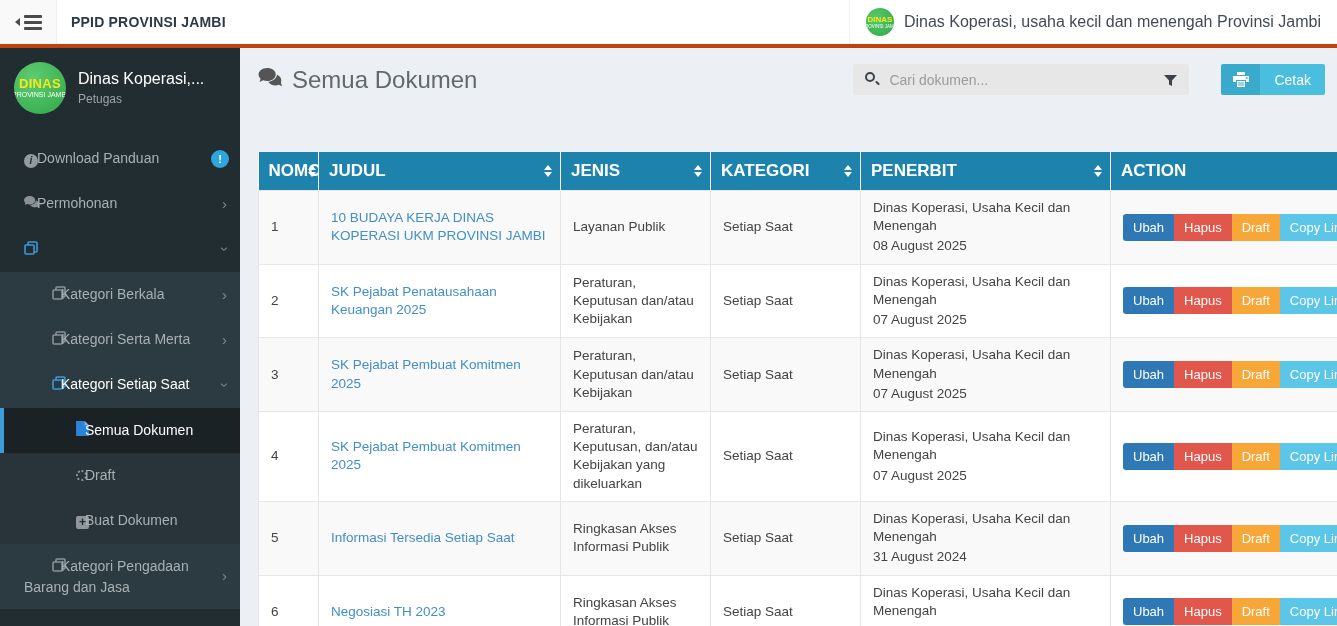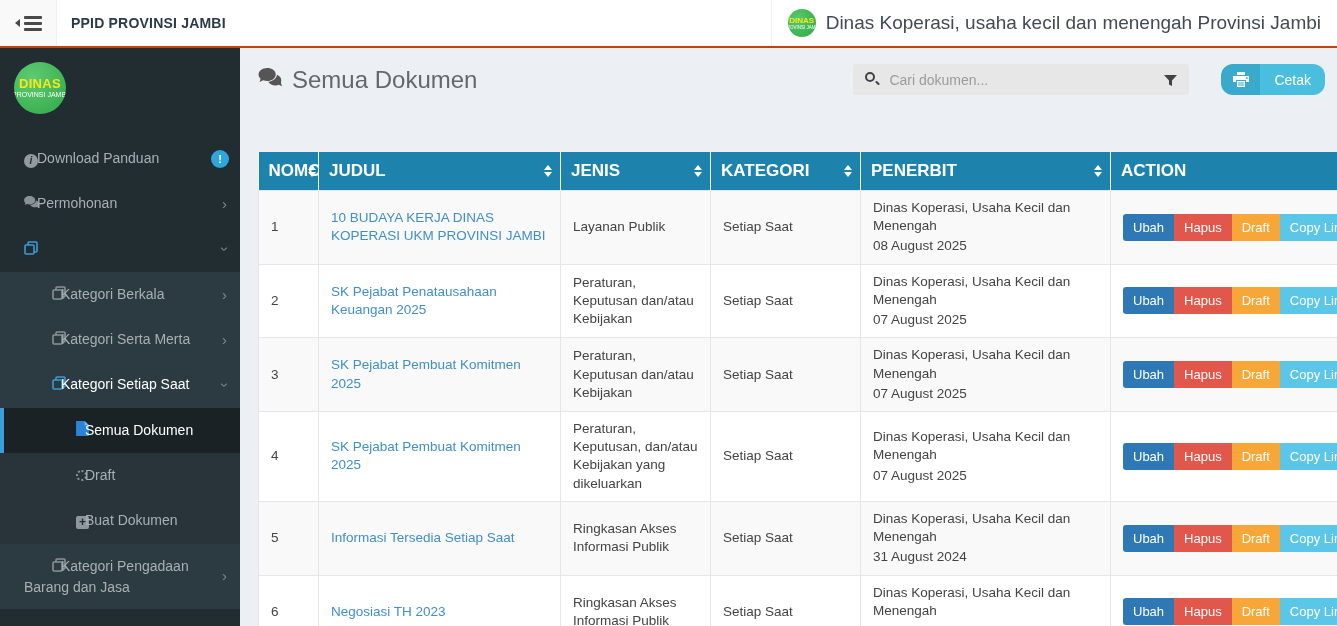--- a/index.html
+++ b/index.html
@@ -6,7 +6,7 @@
   html,body { width:1337px; height:626px; overflow:hidden; font-family:"Liberation Sans", sans-serif; background:#ecf0f5; }
 
   
-  .topbar { position:fixed; top:0; left:0; width:1337px; height:48px; background:#fff; border-bottom:2px solid #c2410c; display:flex; align-items:stretch; z-index:30; }
+  .topbar { position:fixed; top:0; left:0; width:1337px; height:48px; background:#fff; border-bottom:4px solid #c2410c; display:flex; align-items:stretch; z-index:30; }
   .toggle-btn { width:57px; background:#f9f9f9; border-right:1px solid #efefef; display:flex; align-items:center; justify-content:center; cursor:pointer; }
   .hamburger { display:flex; align-items:center; gap:4px; }
   .ham-arrow { width:0; height:0; border-top:4px solid transparent; border-bottom:4px solid transparent; border-right:5px solid #4a4a4a; }

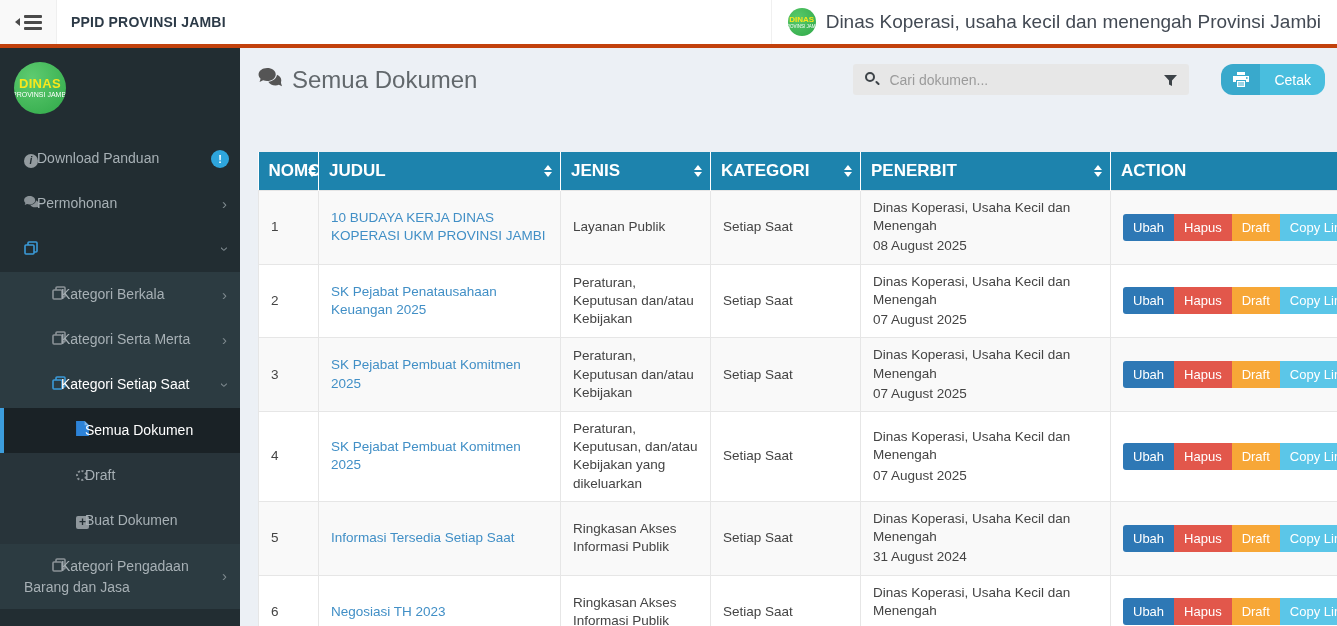--- a/index.html
+++ b/index.html
@@ -18,7 +18,7 @@
   .org-logo { width:28px; height:28px; border-radius:50%; background:radial-gradient(circle at 35% 35%, #58c96a, #2fa848); display:flex; flex-direction:column; align-items:center; justify-content:center; overflow:hidden; flex:none; }
   .org-logo b { color:#f8e71c; font-size:8px; line-height:8px; }
   .org-logo s { text-decoration:none; color:#fff; font-size:4.5px; line-height:5px; white-space:nowrap; }
-  .org-name { font-size:19px; color:#434a54; }
+  .org-name { font-size:16px; color:#434a54; }
 
   
   .sidebar { position:fixed; top:48px; left:0; width:240px; height:578px; background:#222d32; z-index:20; }

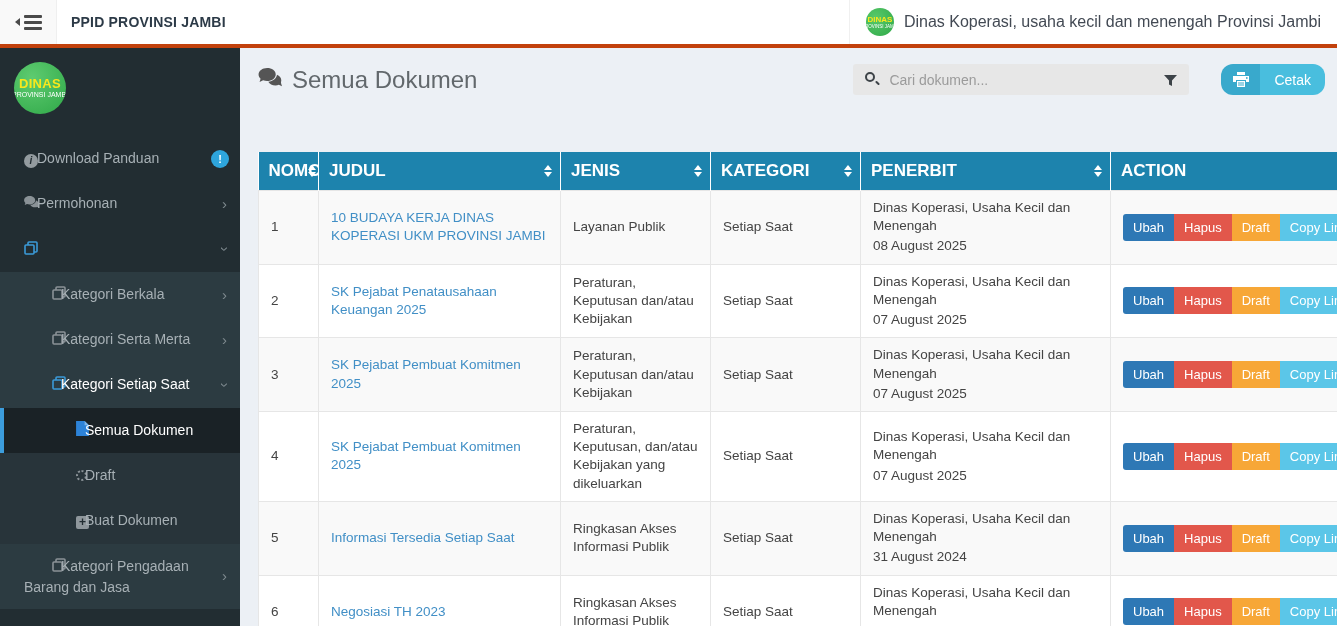--- a/index.html
+++ b/index.html
@@ -118,6 +118,10 @@
       <b>DINAS</b>
         <s>PROVINSI JAMBI</s>
     </span>
+    <div class="user-meta">
+      <div class="uname">Dinas Koperasi,...</div>
+      <div class="urole">Petugas</div>
+    </div>
   </div>
 
   <ul class="menu">

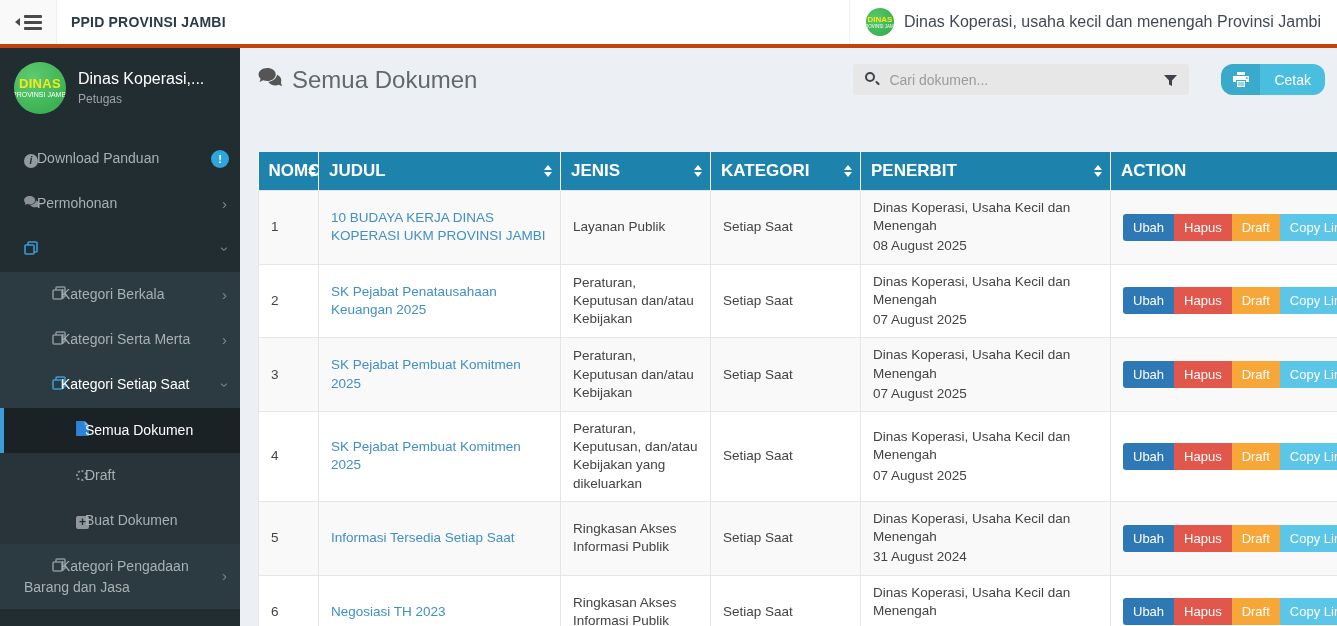--- a/index.html
+++ b/index.html
@@ -59,7 +59,7 @@
   .mag { position:absolute; left:12px; top:8px; width:10px; height:10px; border:2px solid #3d4348; border-radius:50%; }
   .mag::after { content:""; position:absolute; left:8px; top:8px; width:5px; height:2px; background:#3d4348; transform:rotate(45deg); border-radius:1px; }
   .funnel { position:absolute; right:12px; top:9px; }
-  .btn-cetak { display:flex; margin-left:32px; margin-right:6px; height:31px; border-radius:12px; overflow:hidden; cursor:pointer; border:none; padding:0; background:none; }
+  .btn-cetak { display:flex; margin-left:32px; margin-right:6px; height:31px; border-radius:2px; overflow:hidden; cursor:pointer; border:none; padding:0; background:none; }
   .btn-cetak .seg-ic { width:39px; background:#39a9cc; display:flex; align-items:center; justify-content:center; }
   .btn-cetak .seg-tx { background:#49bede; color:#fff; font-size:14px; display:flex; align-items:center; padding:0 14px; font-family:"Liberation Sans", sans-serif; }
 

